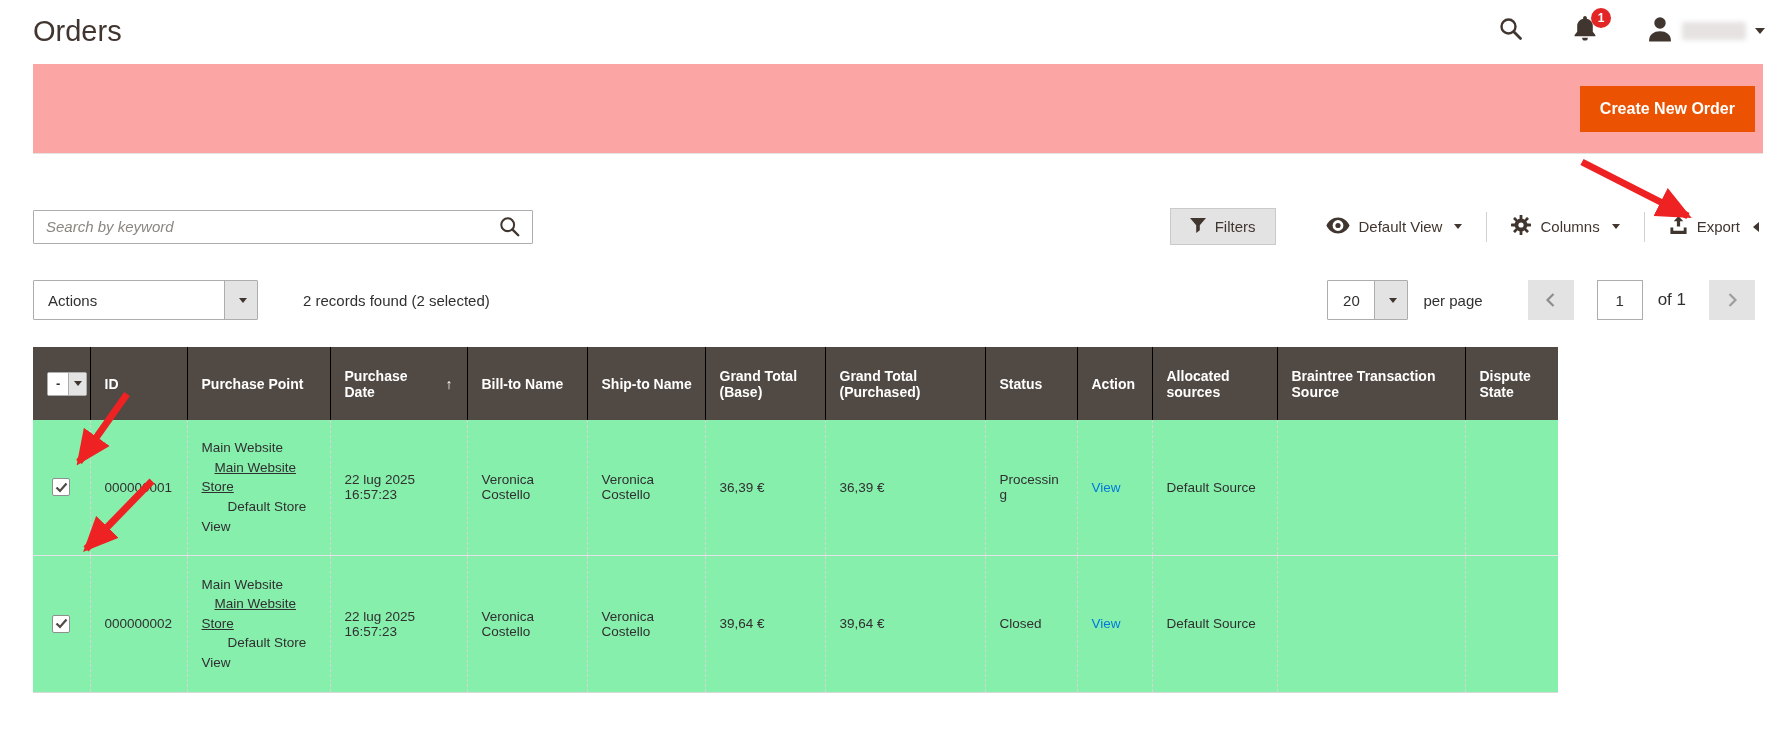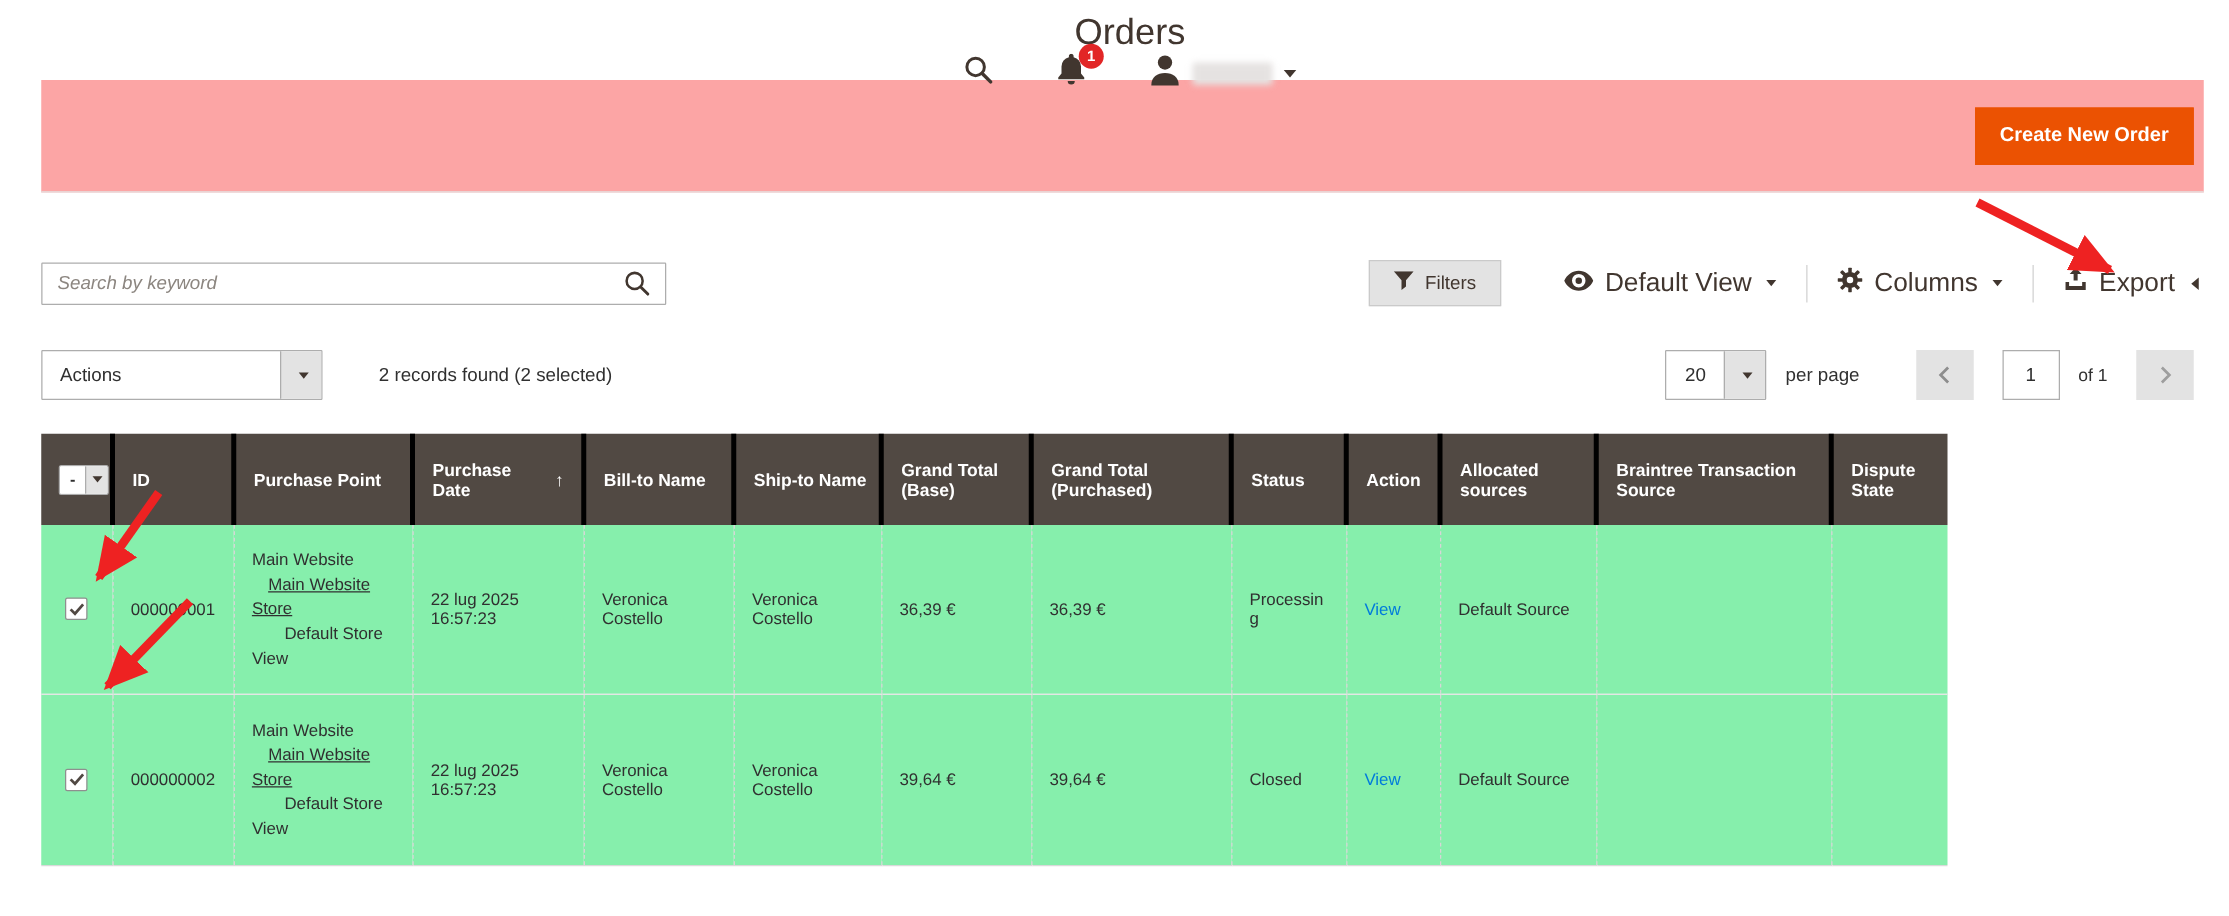--- a/index.html
+++ b/index.html
@@ -8,7 +8,7 @@
   .stage { position:relative; width:1783px; height:733px; background:#fff; overflow:hidden; }
 
   
-  .top-row { display:flex; justify-content:space-between; align-items:center; padding:10px 8px 0 33px; height:52px;flex-direction:column; }
+  .top-row { display:flex; justify-content:space-between; align-items:center; padding:10px 18px 0 33px; height:52px; }
   .page-title { font-size:29px; color:#41362f; font-weight:400; }
   .top-icons { display:flex; align-items:center; gap:50px; }
   .icon-btn { position:relative; display:flex; align-items:center; cursor:pointer; }

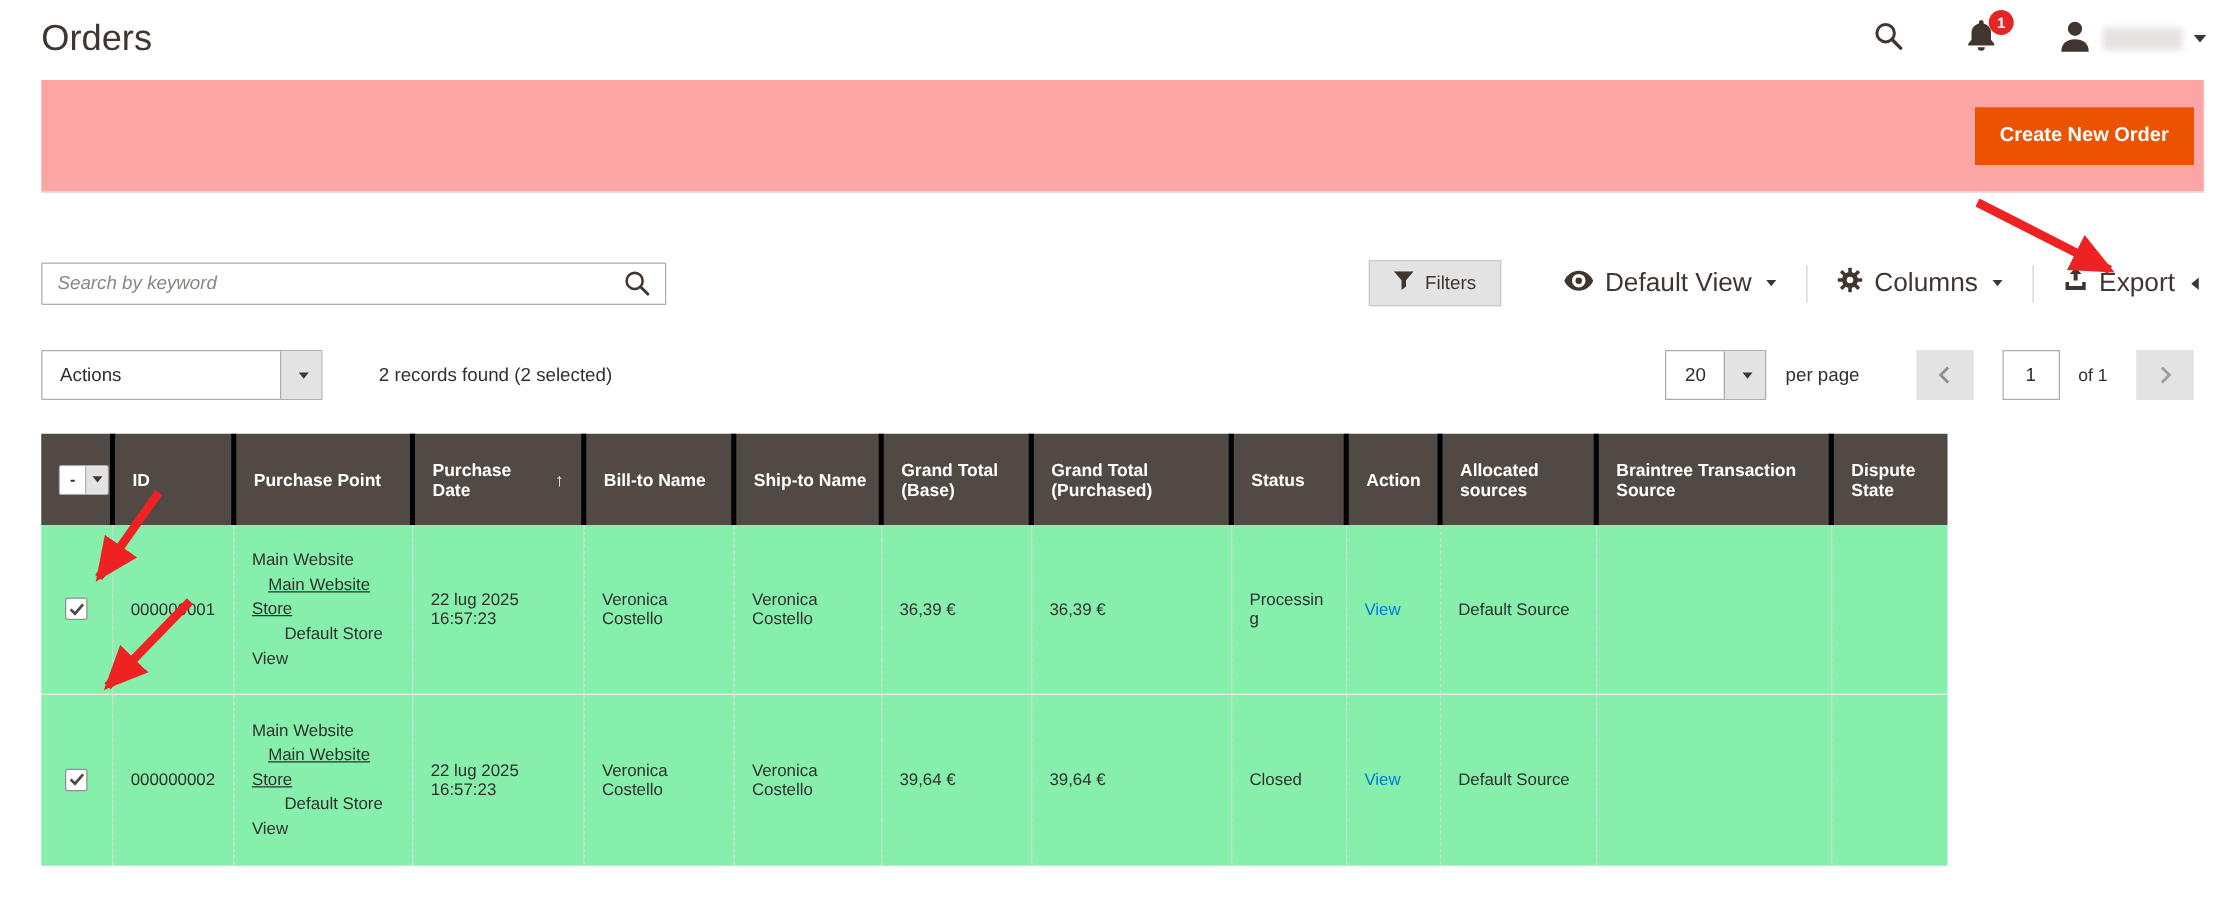--- a/index.html
+++ b/index.html
@@ -35,7 +35,7 @@
   .grid-actions { display:flex; align-items:center; }
   .filters-btn { display:flex; align-items:center; gap:9px; background:#e3e3e3; border:1px solid #cacaca;
                  height:37px; padding:0 19px; font-size:15px; color:#41362f; cursor:pointer; margin-right:26px; }
-  .control-item { display:flex; align-items:center; gap:9px; padding:0 24px; font-size:21px; color:#41362f; cursor:pointer; }
+  .control-item { display:flex; align-items:center; gap:9px; padding:0 24px; font-size:15px; color:#41362f; cursor:pointer; }
   .caret-sm { width:0; height:0; border-left:4px solid transparent; border-right:4px solid transparent; border-top:5px solid #41362f; margin-left:3px; }
   .caret-left { width:0; height:0; border-top:5px solid transparent; border-bottom:5px solid transparent; border-right:6px solid #41362f; margin-left:4px; }
   .sep { width:1px; height:30px; background:#d1d1d1; }

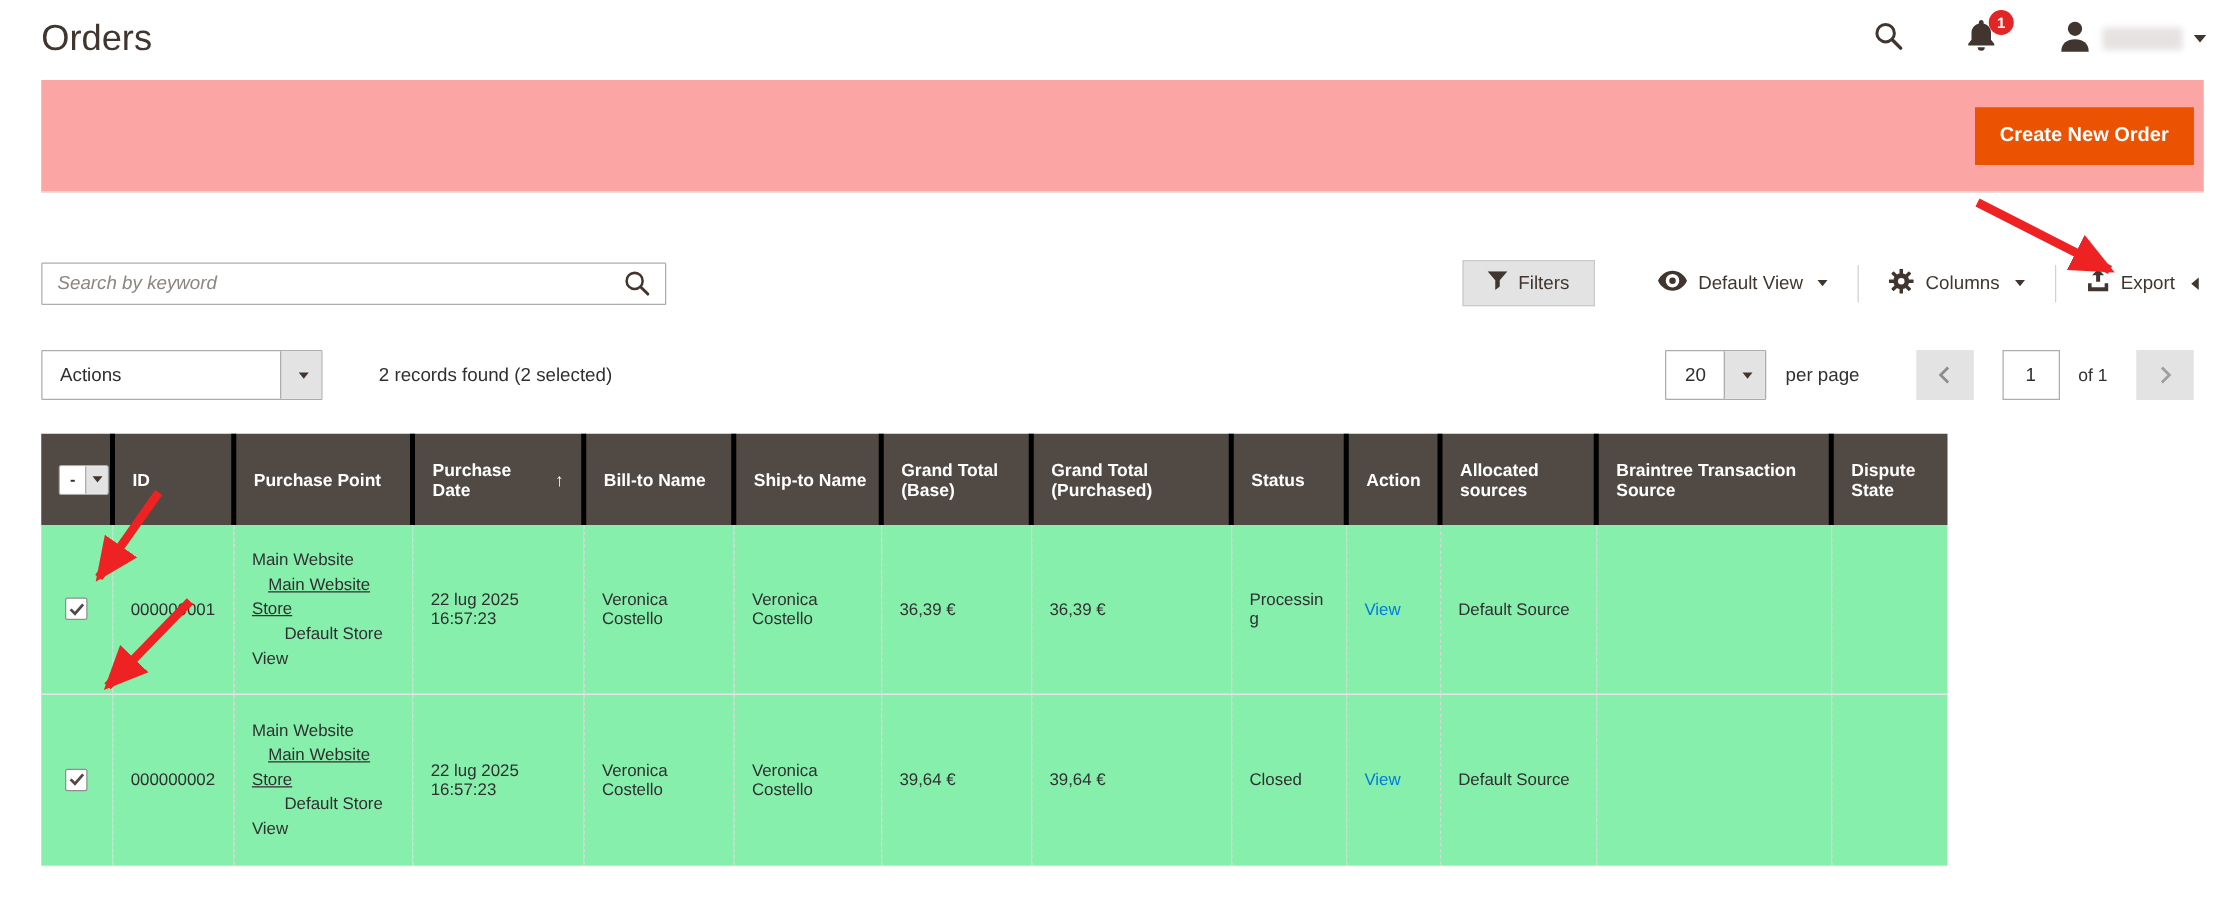--- a/index.html
+++ b/index.html
@@ -54,7 +54,7 @@
   .nav-btn { width:46px; height:40px; background:#e3e3e3; border:none; display:flex; align-items:center; justify-content:center; cursor:pointer; margin:0 8px; }
   .page-input { width:46px; height:40px; border:1px solid #adadad; text-align:center; font-size:15px; color:#303030;
                 font-family:"Liberation Sans", sans-serif; }
-  .of-pages { font-size:14px; color:#303030; }
+  .of-pages { font-size:17px; color:#303030; }
 
   
   table.orders { margin:27px 0 0 33px; border-collapse:collapse; table-layout:fixed; width:1525px; }

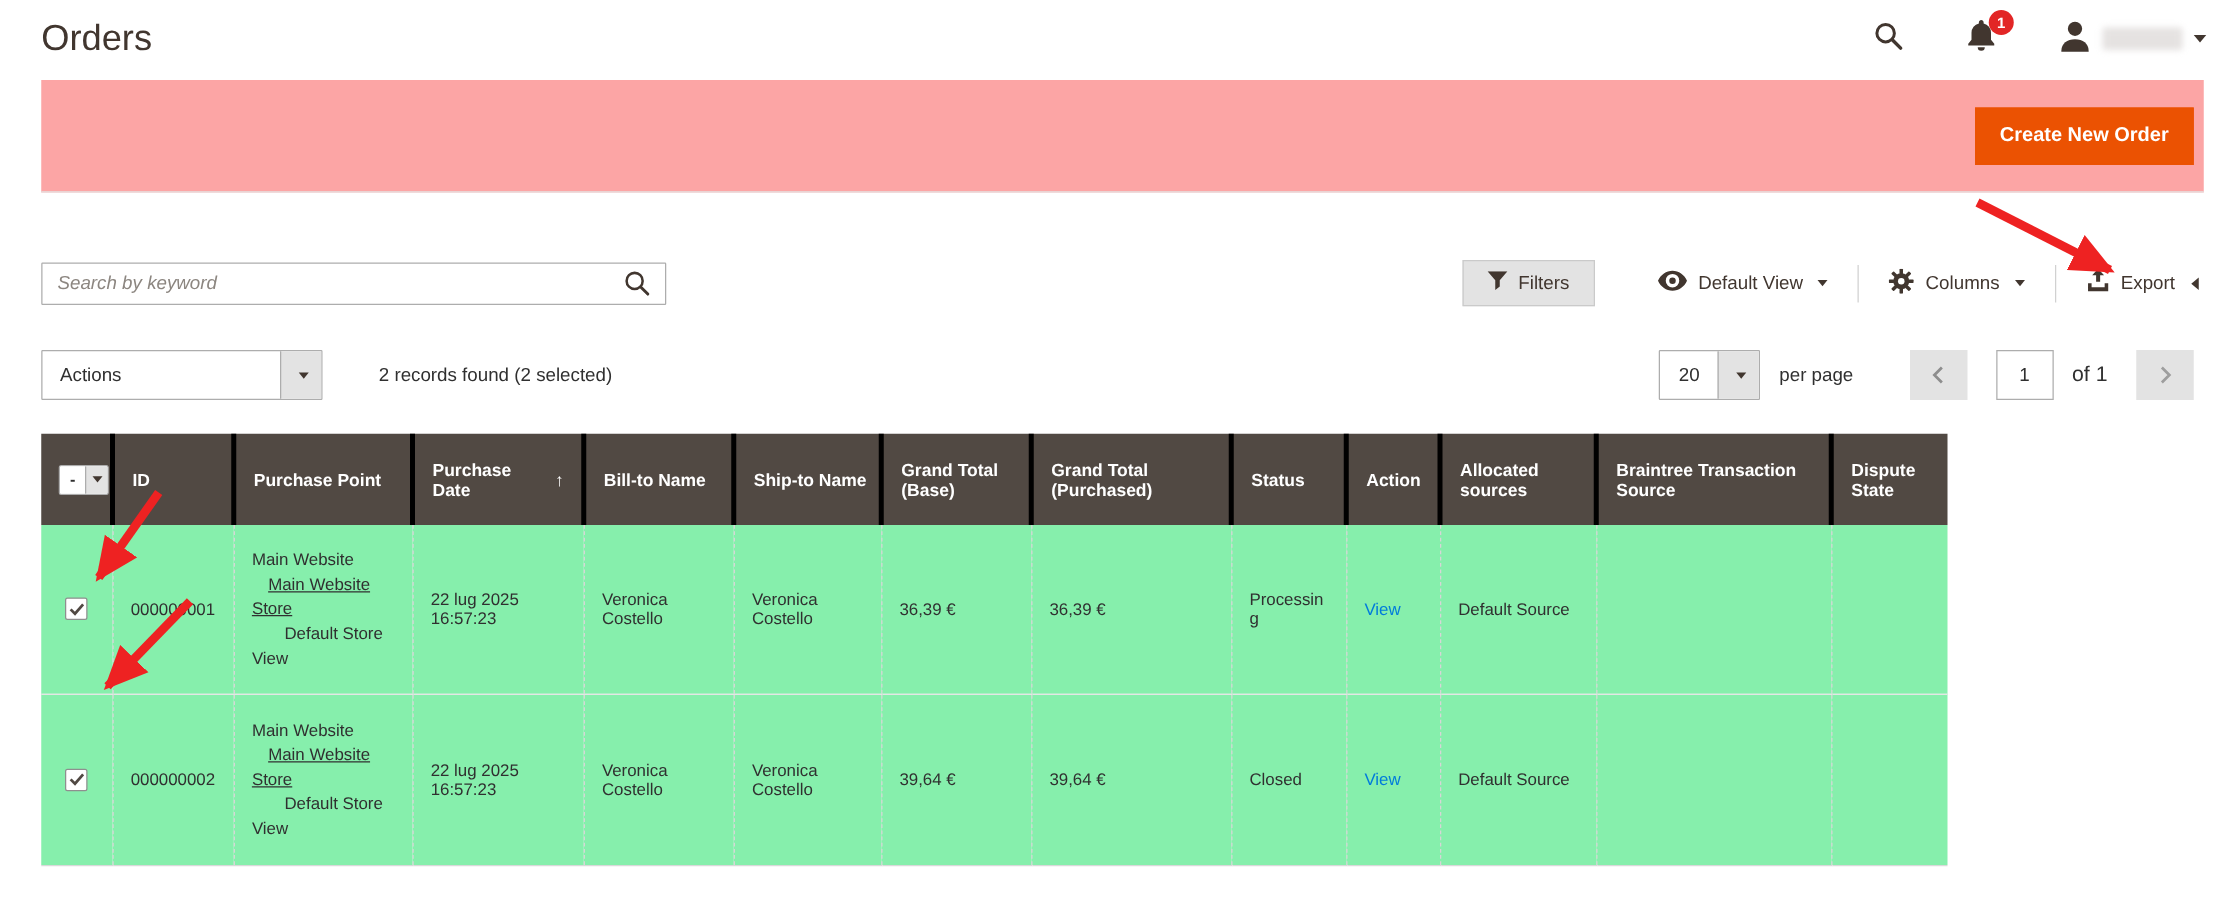--- a/index.html
+++ b/index.html
@@ -59,7 +59,7 @@
   
   table.orders { margin:27px 0 0 33px; border-collapse:collapse; table-layout:fixed; width:1525px; }
   thead th { background:#514943; color:#fff; font-size:14px; font-weight:700; text-align:left;
-             padding:10px 14px; height:73px; vertical-align:middle; border-left:4px solid #000000; }
+             padding:10px 14px; height:73px; vertical-align:middle; border-left:1px solid #000000; }
   thead th:first-child { border-left:none; }
   thead th.nowrap { white-space:nowrap; }
   .th-flex { display:flex; align-items:center; justify-content:space-between; }

